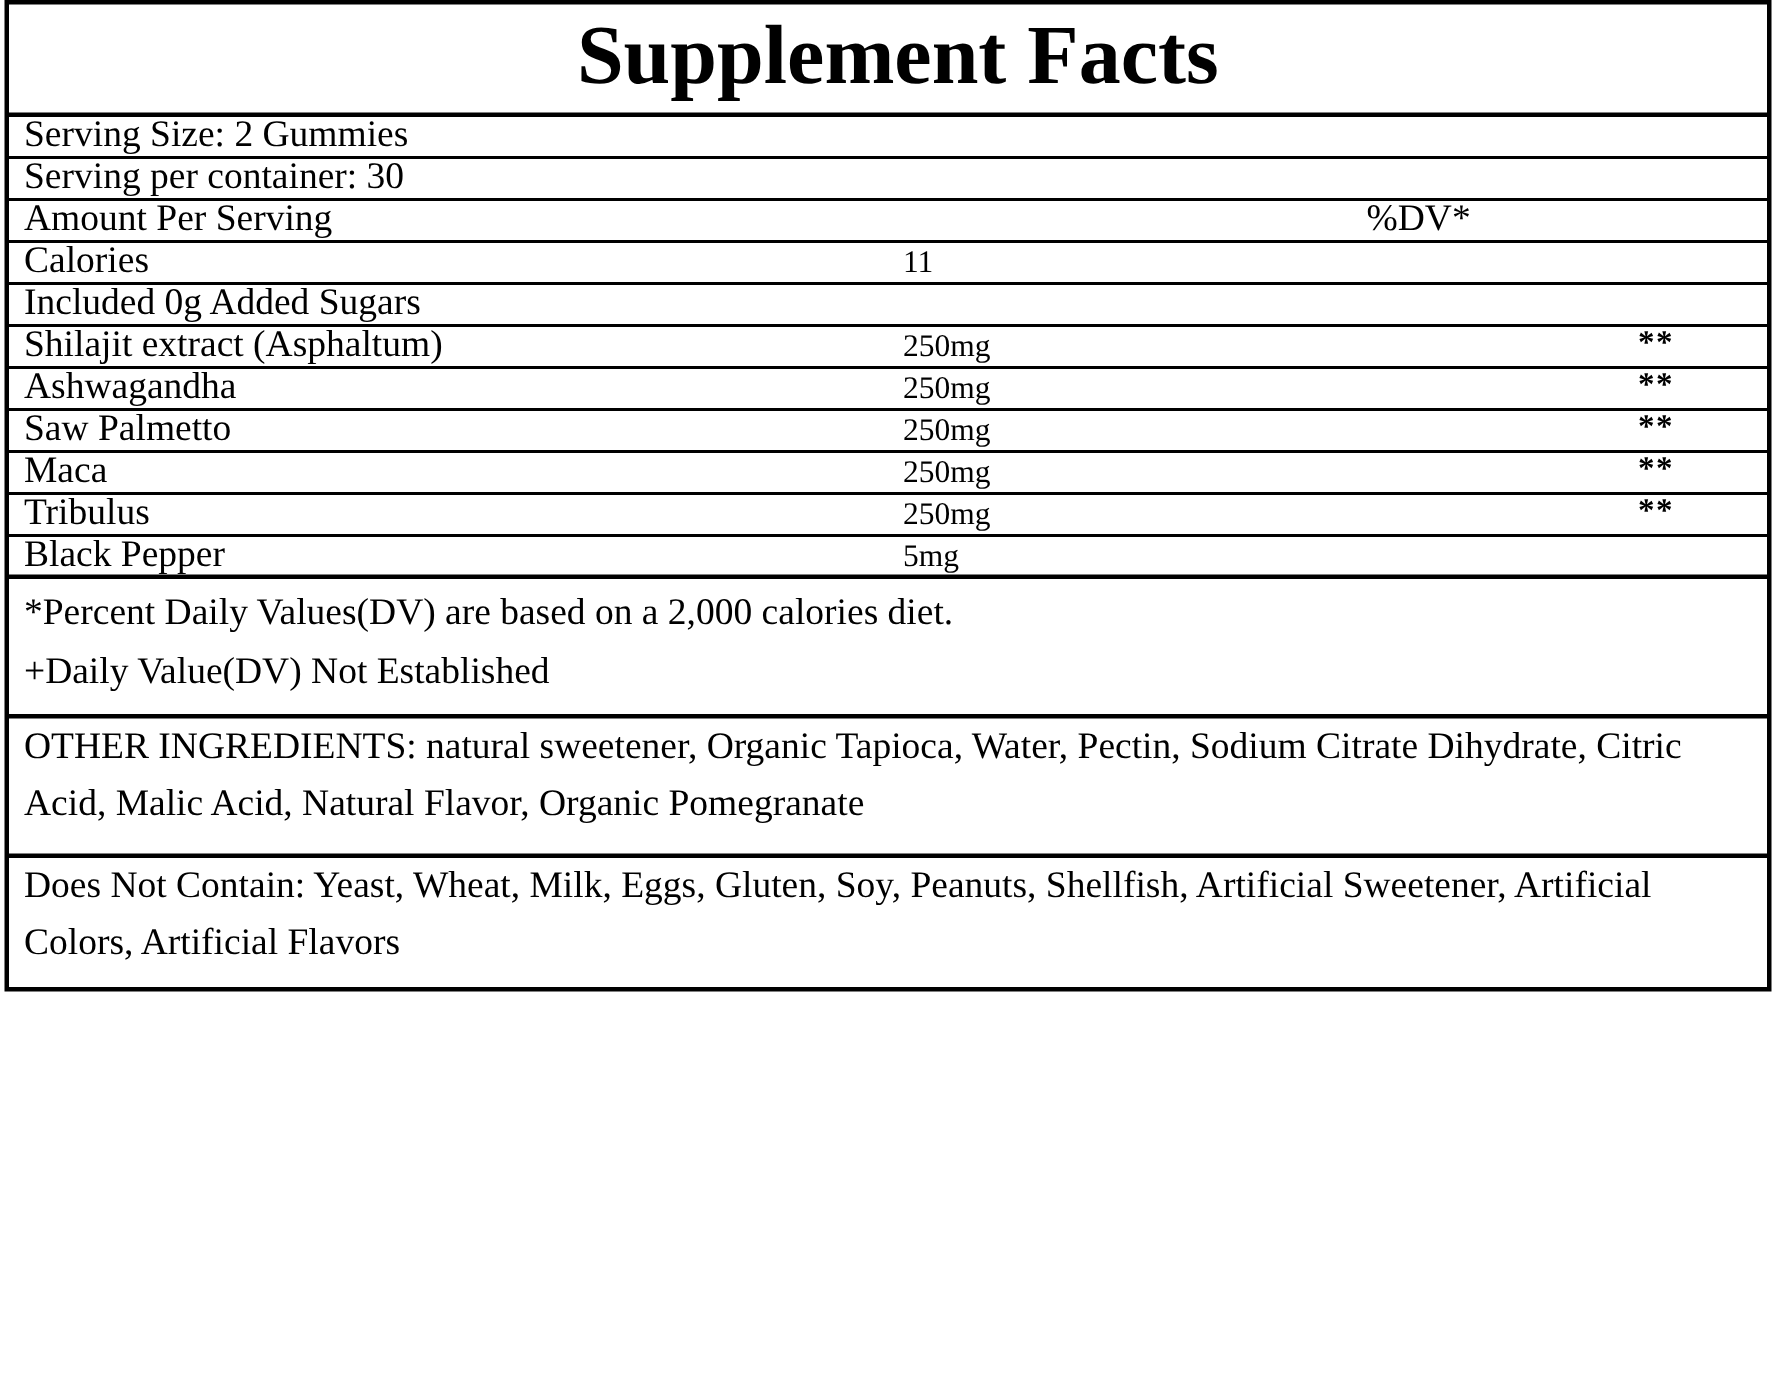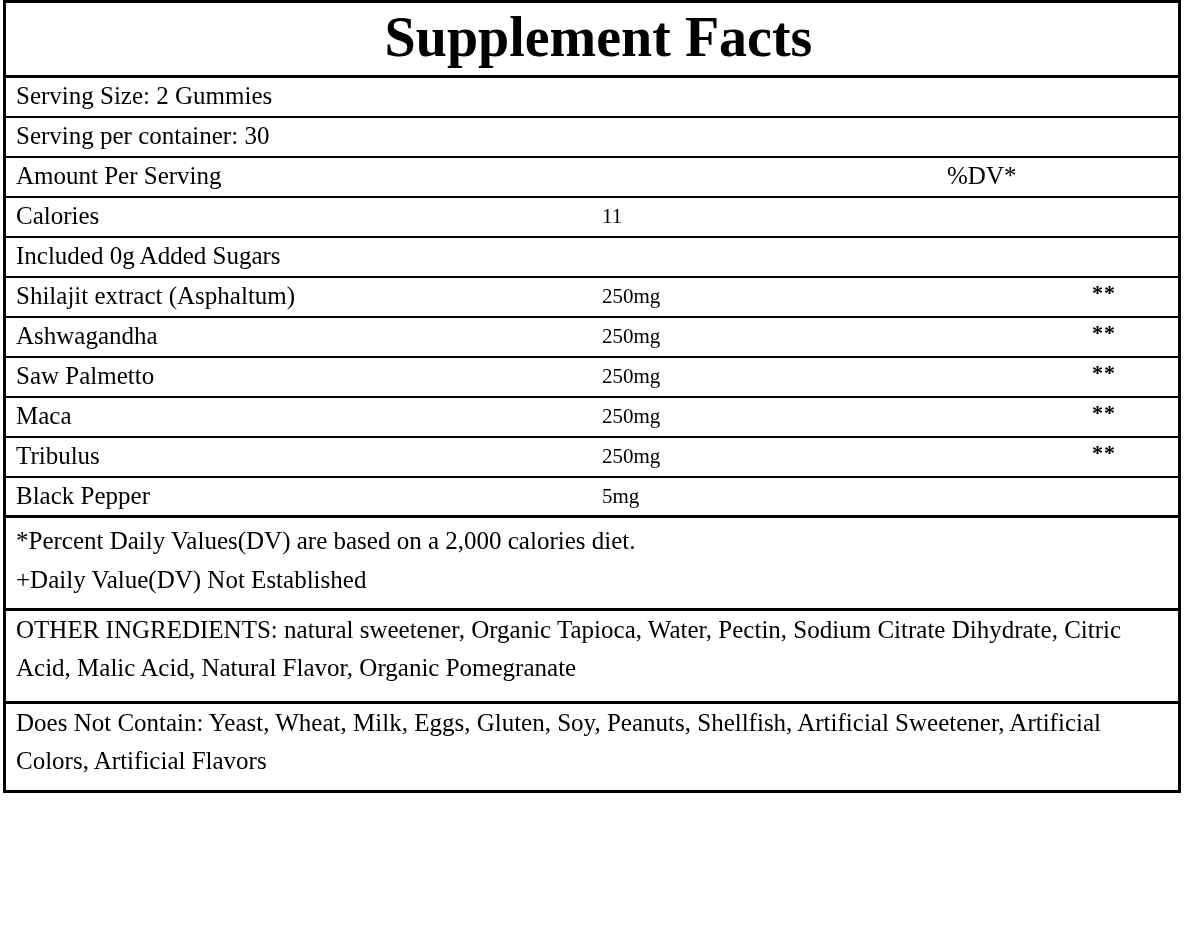--- a/index.html
+++ b/index.html
@@ -38,7 +38,7 @@
   .row {
     position: relative;
     border-bottom: 2px solid #000000;
-    height: 40px;
+    height: 28px;
     box-sizing: border-box;
   }
   .row.thick {

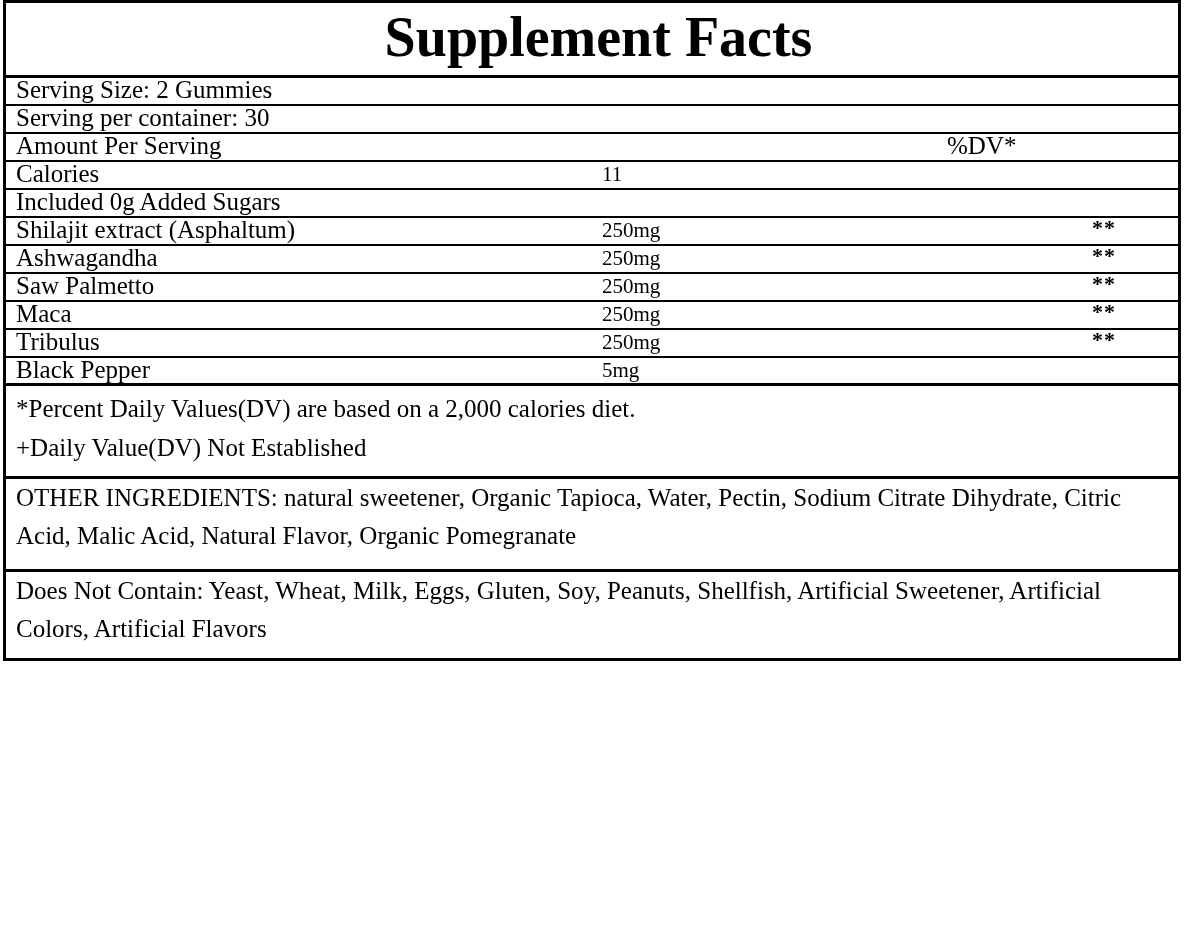--- a/index.html
+++ b/index.html
@@ -78,7 +78,7 @@
     letter-spacing: 1px;
   }
   .cell-dv.hdr {
-    left: 941px;
+    left: 905px;
   }
   .note-block {
     border-bottom: 3px solid #000000;

